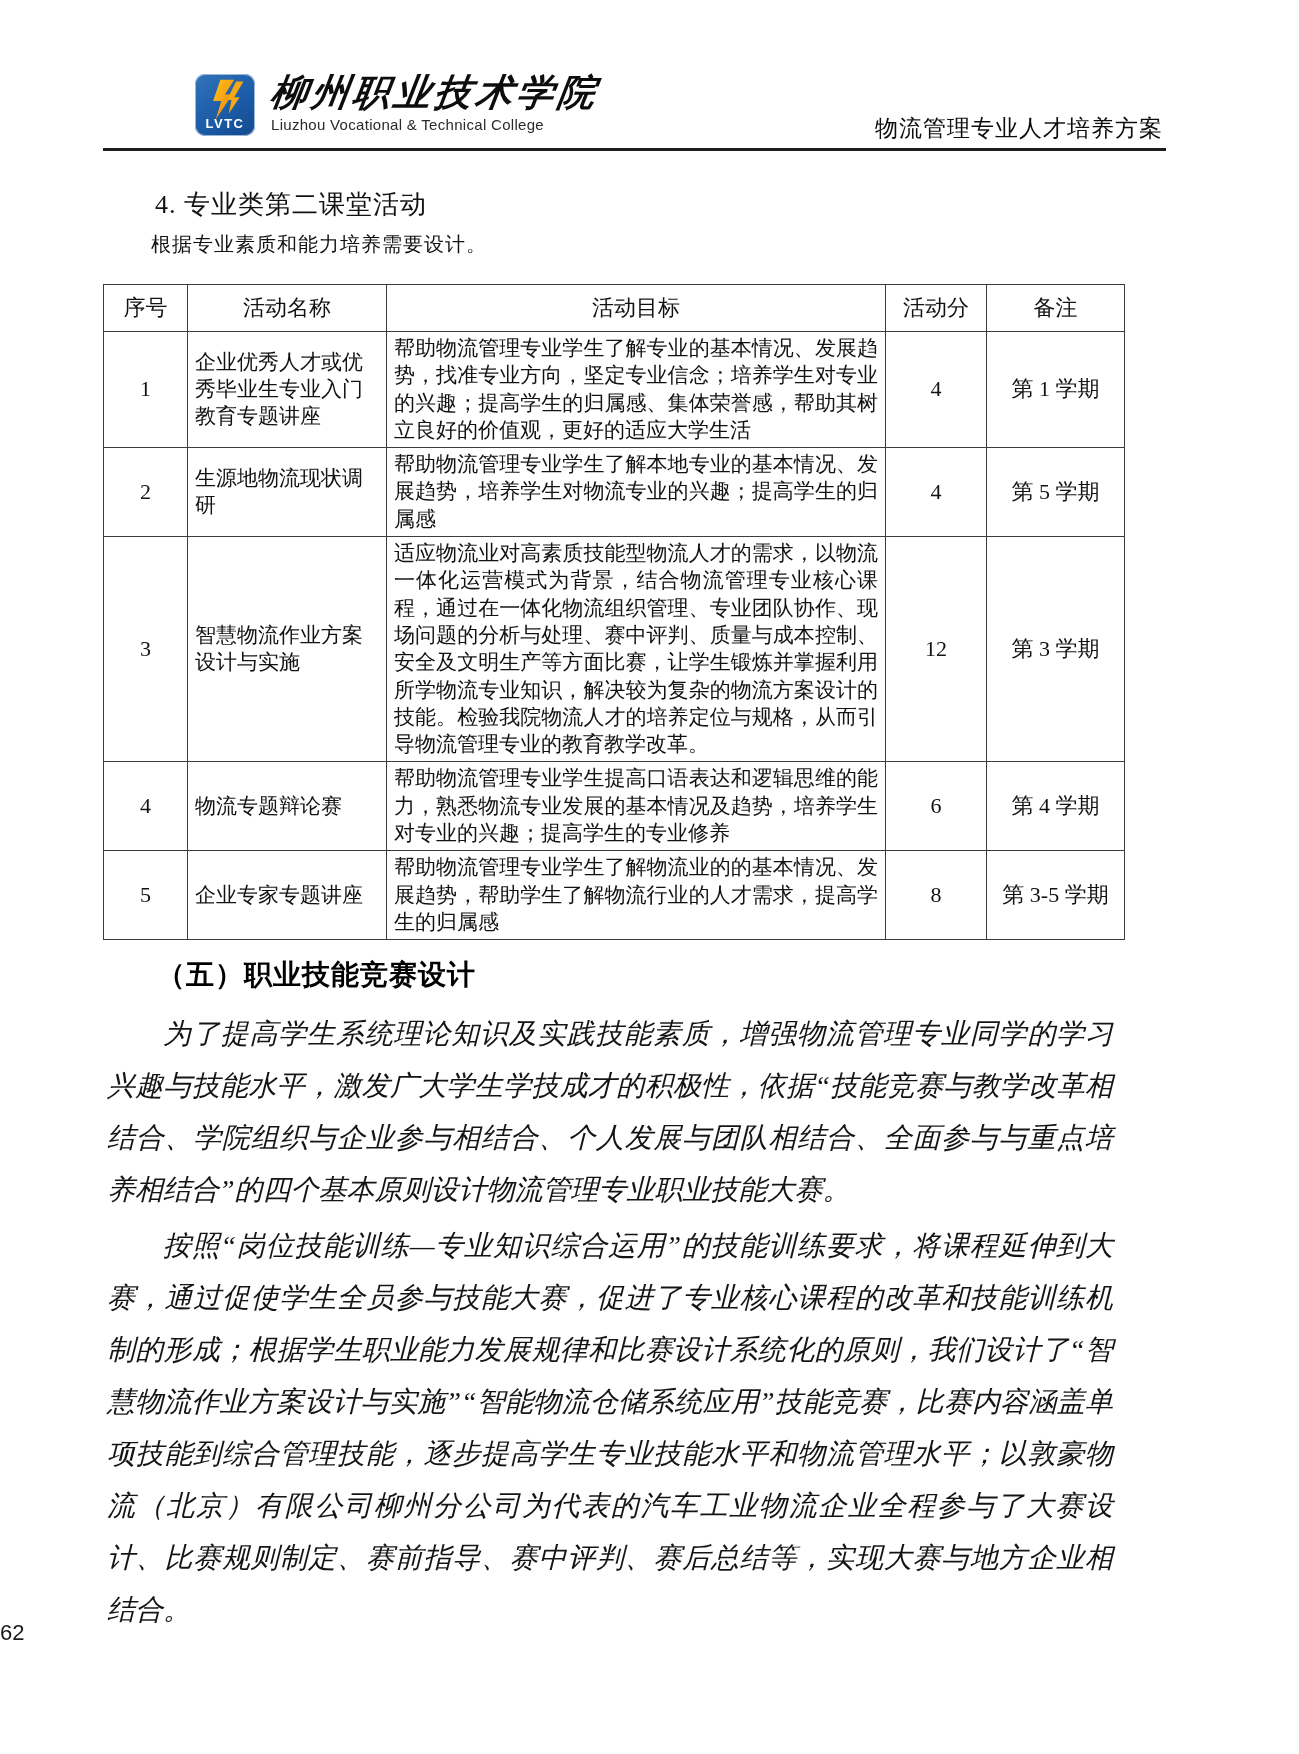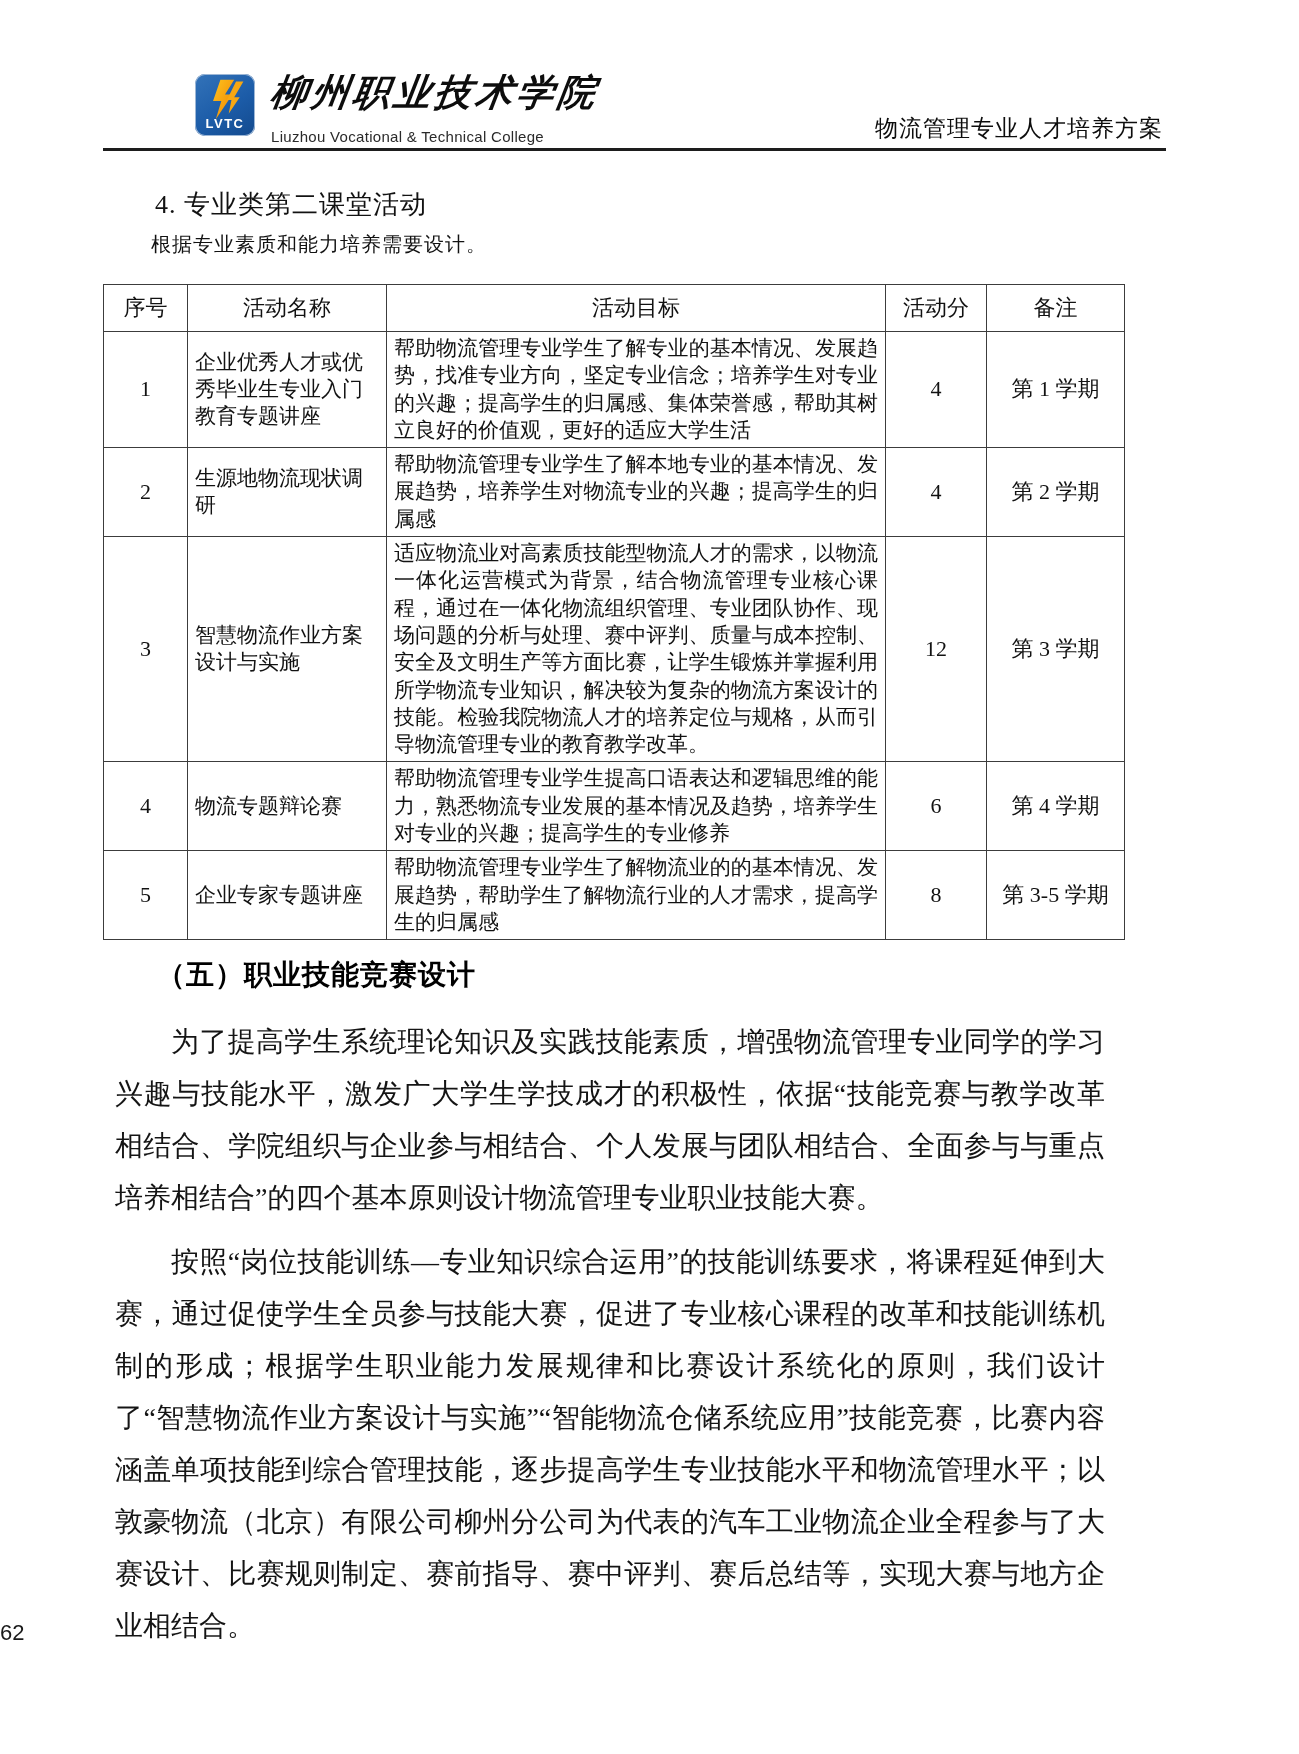--- a/index.html
+++ b/index.html
@@ -29,7 +29,7 @@
   }
   .college-en {
     font-family:"Liberation Sans",sans-serif; font-size:15px; color:#2a2a2a;
-    margin-top:15px; letter-spacing:0.3px;
+    margin-top:3px; letter-spacing:0.3px;
   }
   .doc-title {
     position:absolute; right:2px; bottom:-2px; font-size:23px; color:#0d0d0d;

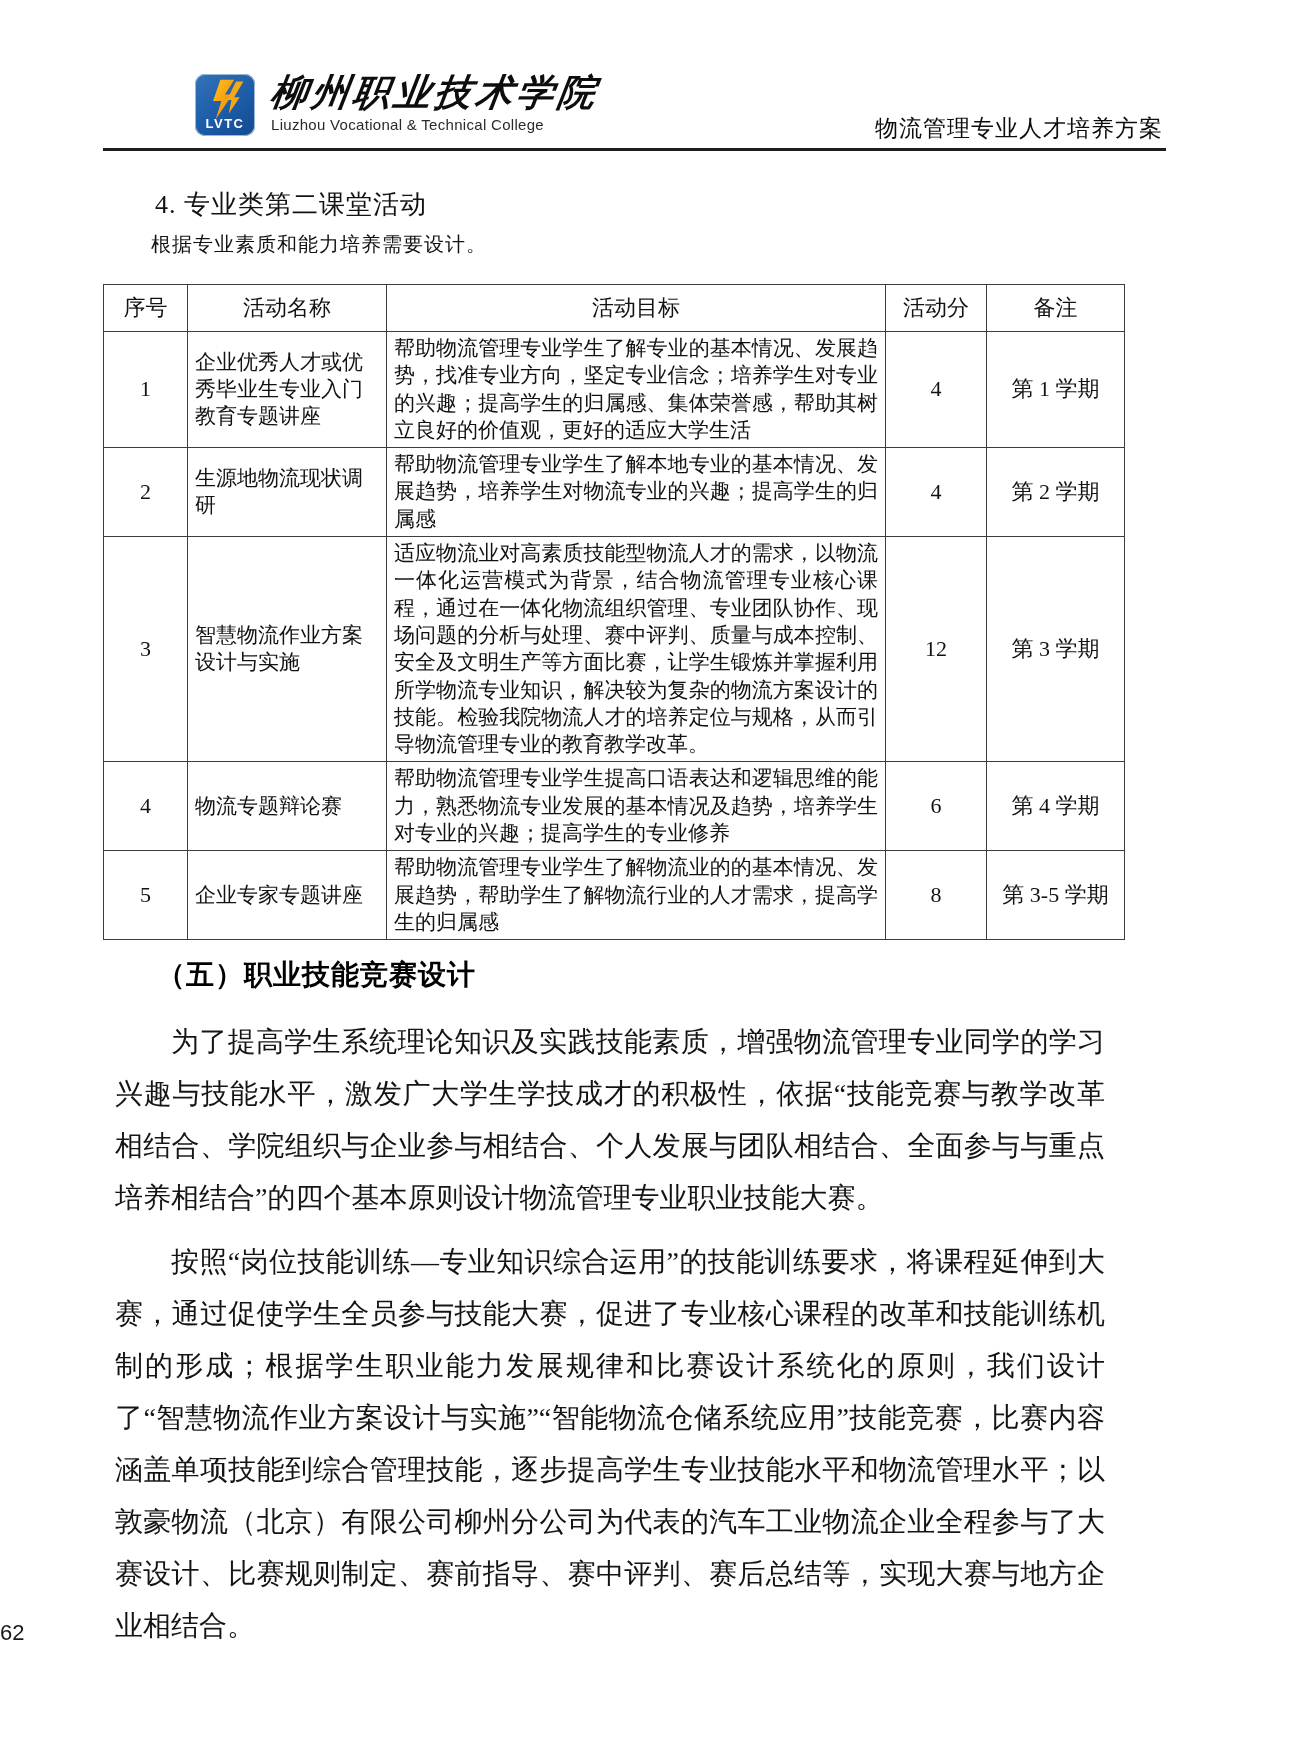--- a/index.html
+++ b/index.html
@@ -135,7 +135,7 @@
         <td class="c-name">生源地物流现状调研</td>
         <td class="c-goal">帮助物流管理专业学生了解本地专业的基本情况、发展趋势，培养学生对物流专业的兴趣；提高学生的归属感</td>
         <td class="c-score">4</td>
-        <td class="c-note">第 2 学期</td>
+        <td class="c-note">第 5 学期</td>
       </tr>
       <tr>
         <td class="c-no">3</td>

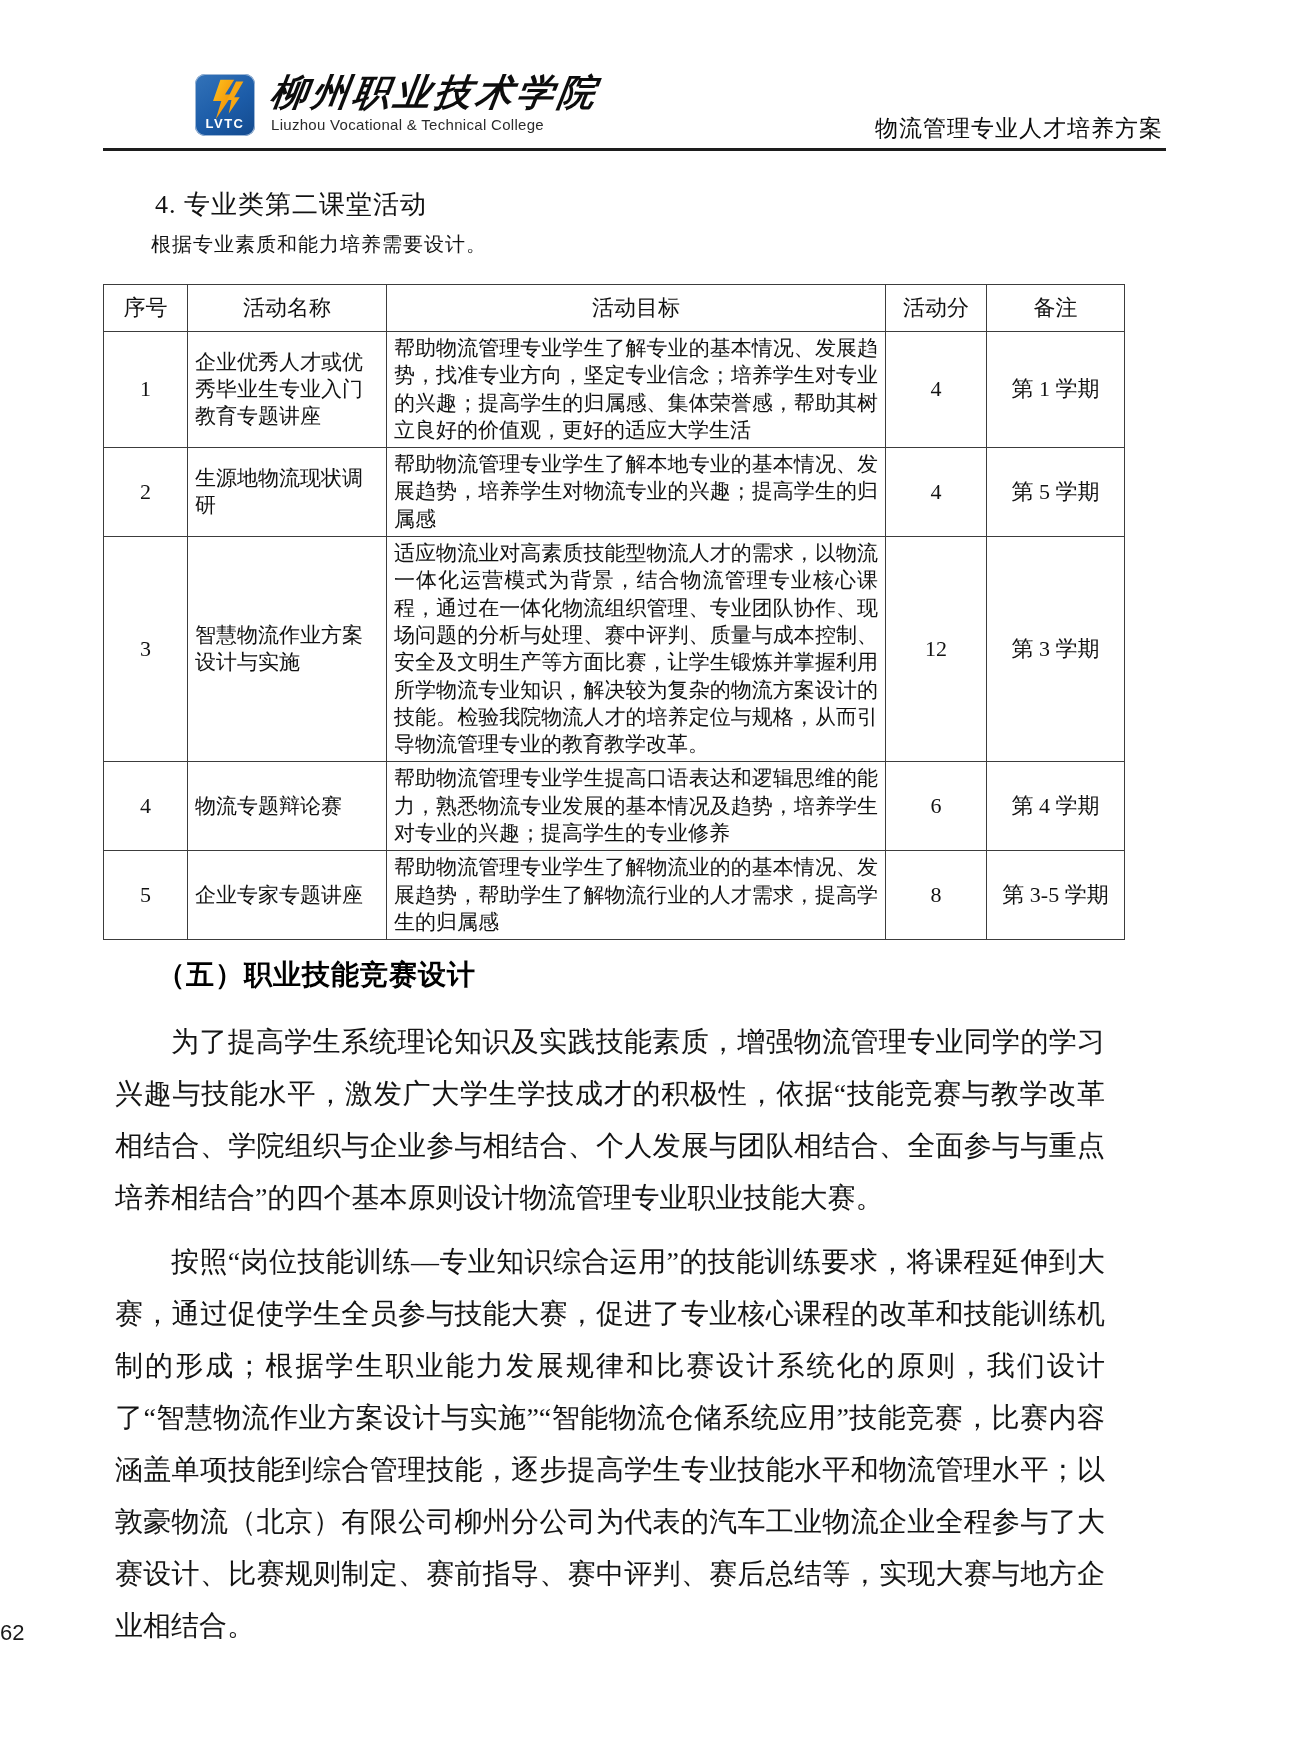--- a/index.html
+++ b/index.html
@@ -65,7 +65,7 @@
     position:absolute; left:103px; top:1004px; width:1014px;
     font-size:28px; line-height:52px; text-align:justify; color:#141414;
   }
-  .sec5-paras p { margin:12px; text-indent:2em; }
+  .sec5-paras p { margin:4px; text-indent:2em;font-style:italic; }
 
   
   .page-number {

